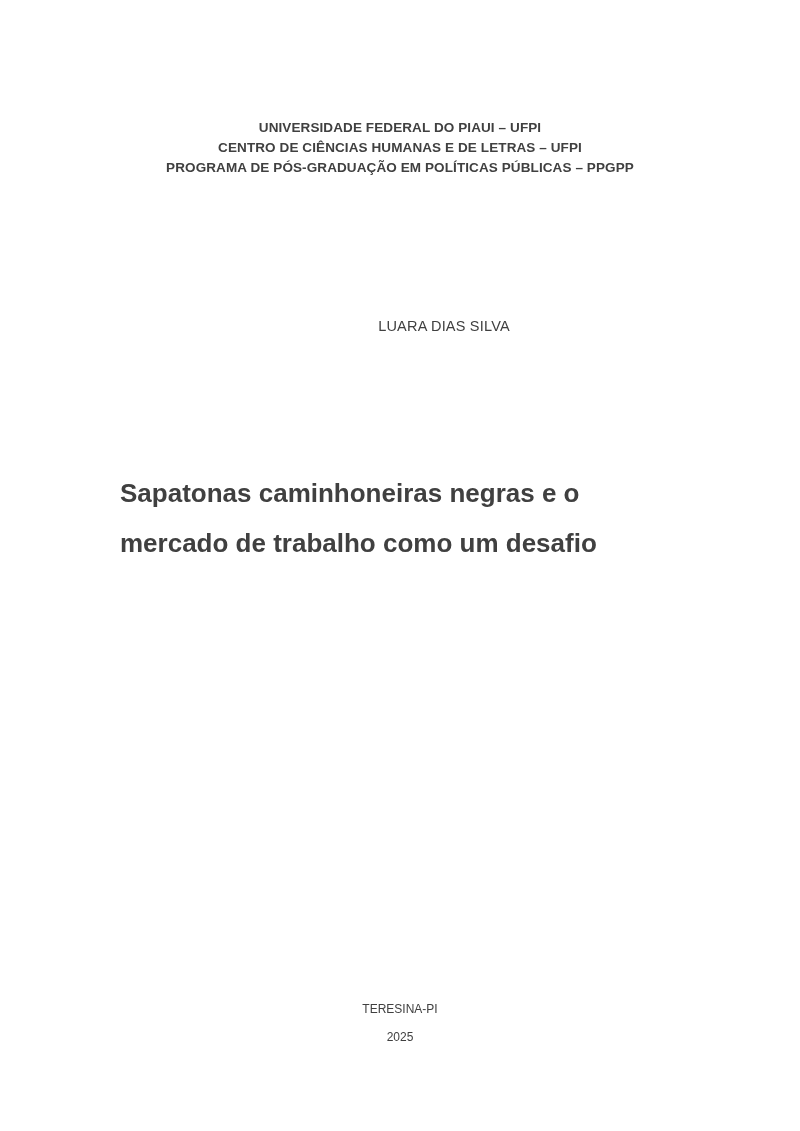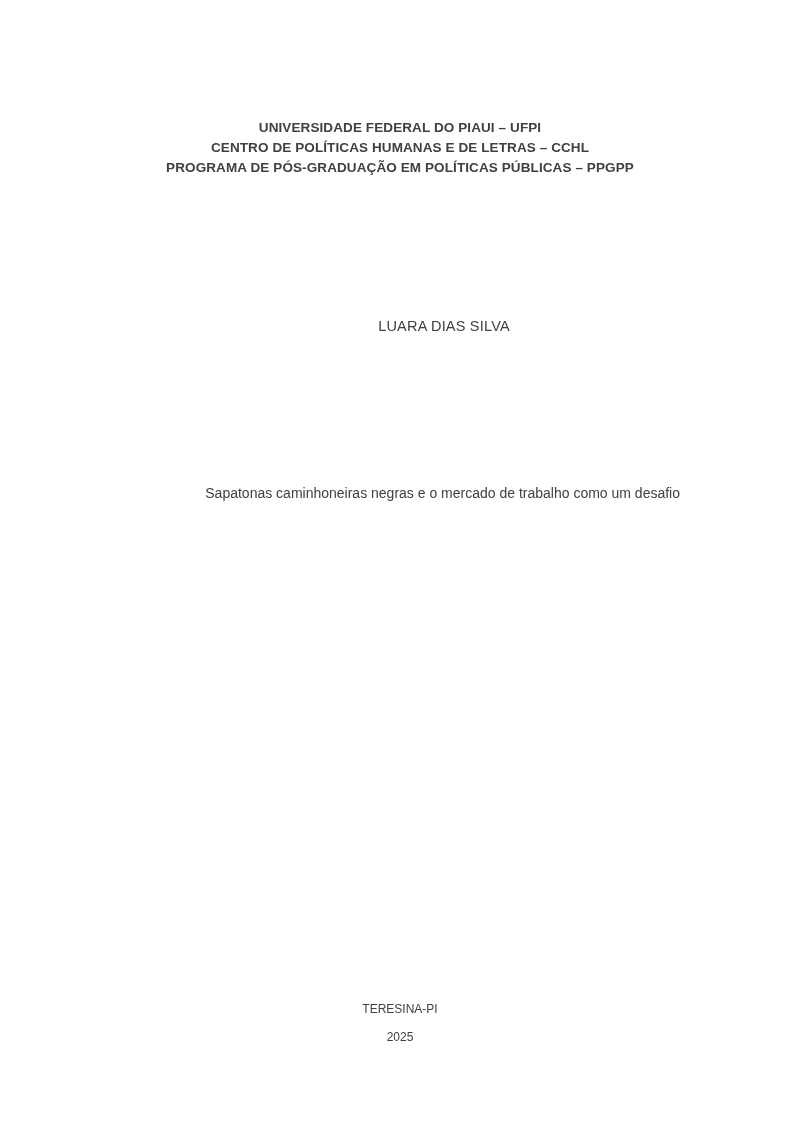--- a/index.html
+++ b/index.html
@@ -77,7 +77,7 @@
 
   <div class="institution">
     <div>UNIVERSIDADE FEDERAL DO PIAUI – UFPI</div>
-    <div>CENTRO DE POLÍTICAS HUMANAS E DE LETRAS – CCHL</div>
+    <div>CENTRO DE CIÊNCIAS HUMANAS E DE LETRAS – UFPI</div>
     <div>PROGRAMA DE PÓS-GRADUAÇÃO EM POLÍTICAS PÚBLICAS – PPGPP</div>
   </div>
 

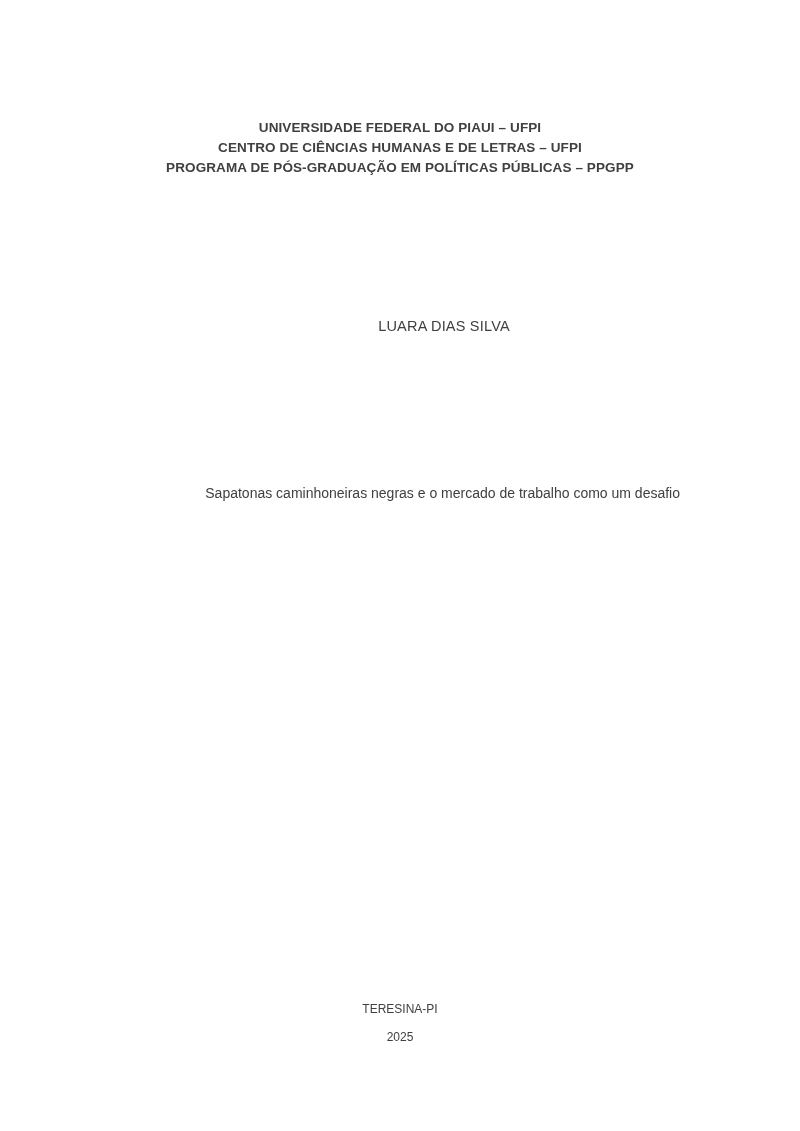--- a/index.html
+++ b/index.html
@@ -53,10 +53,10 @@
     left: 50%;
     transform: translateX(-50%);
     width: 560px;
-    text-align: right;
-    font-size: 14px;
+    text-align: left;
+    font-size: 26px;
     line-height: 50px;
-    font-weight: normal;
+    font-weight: bold;
   }
 
   

